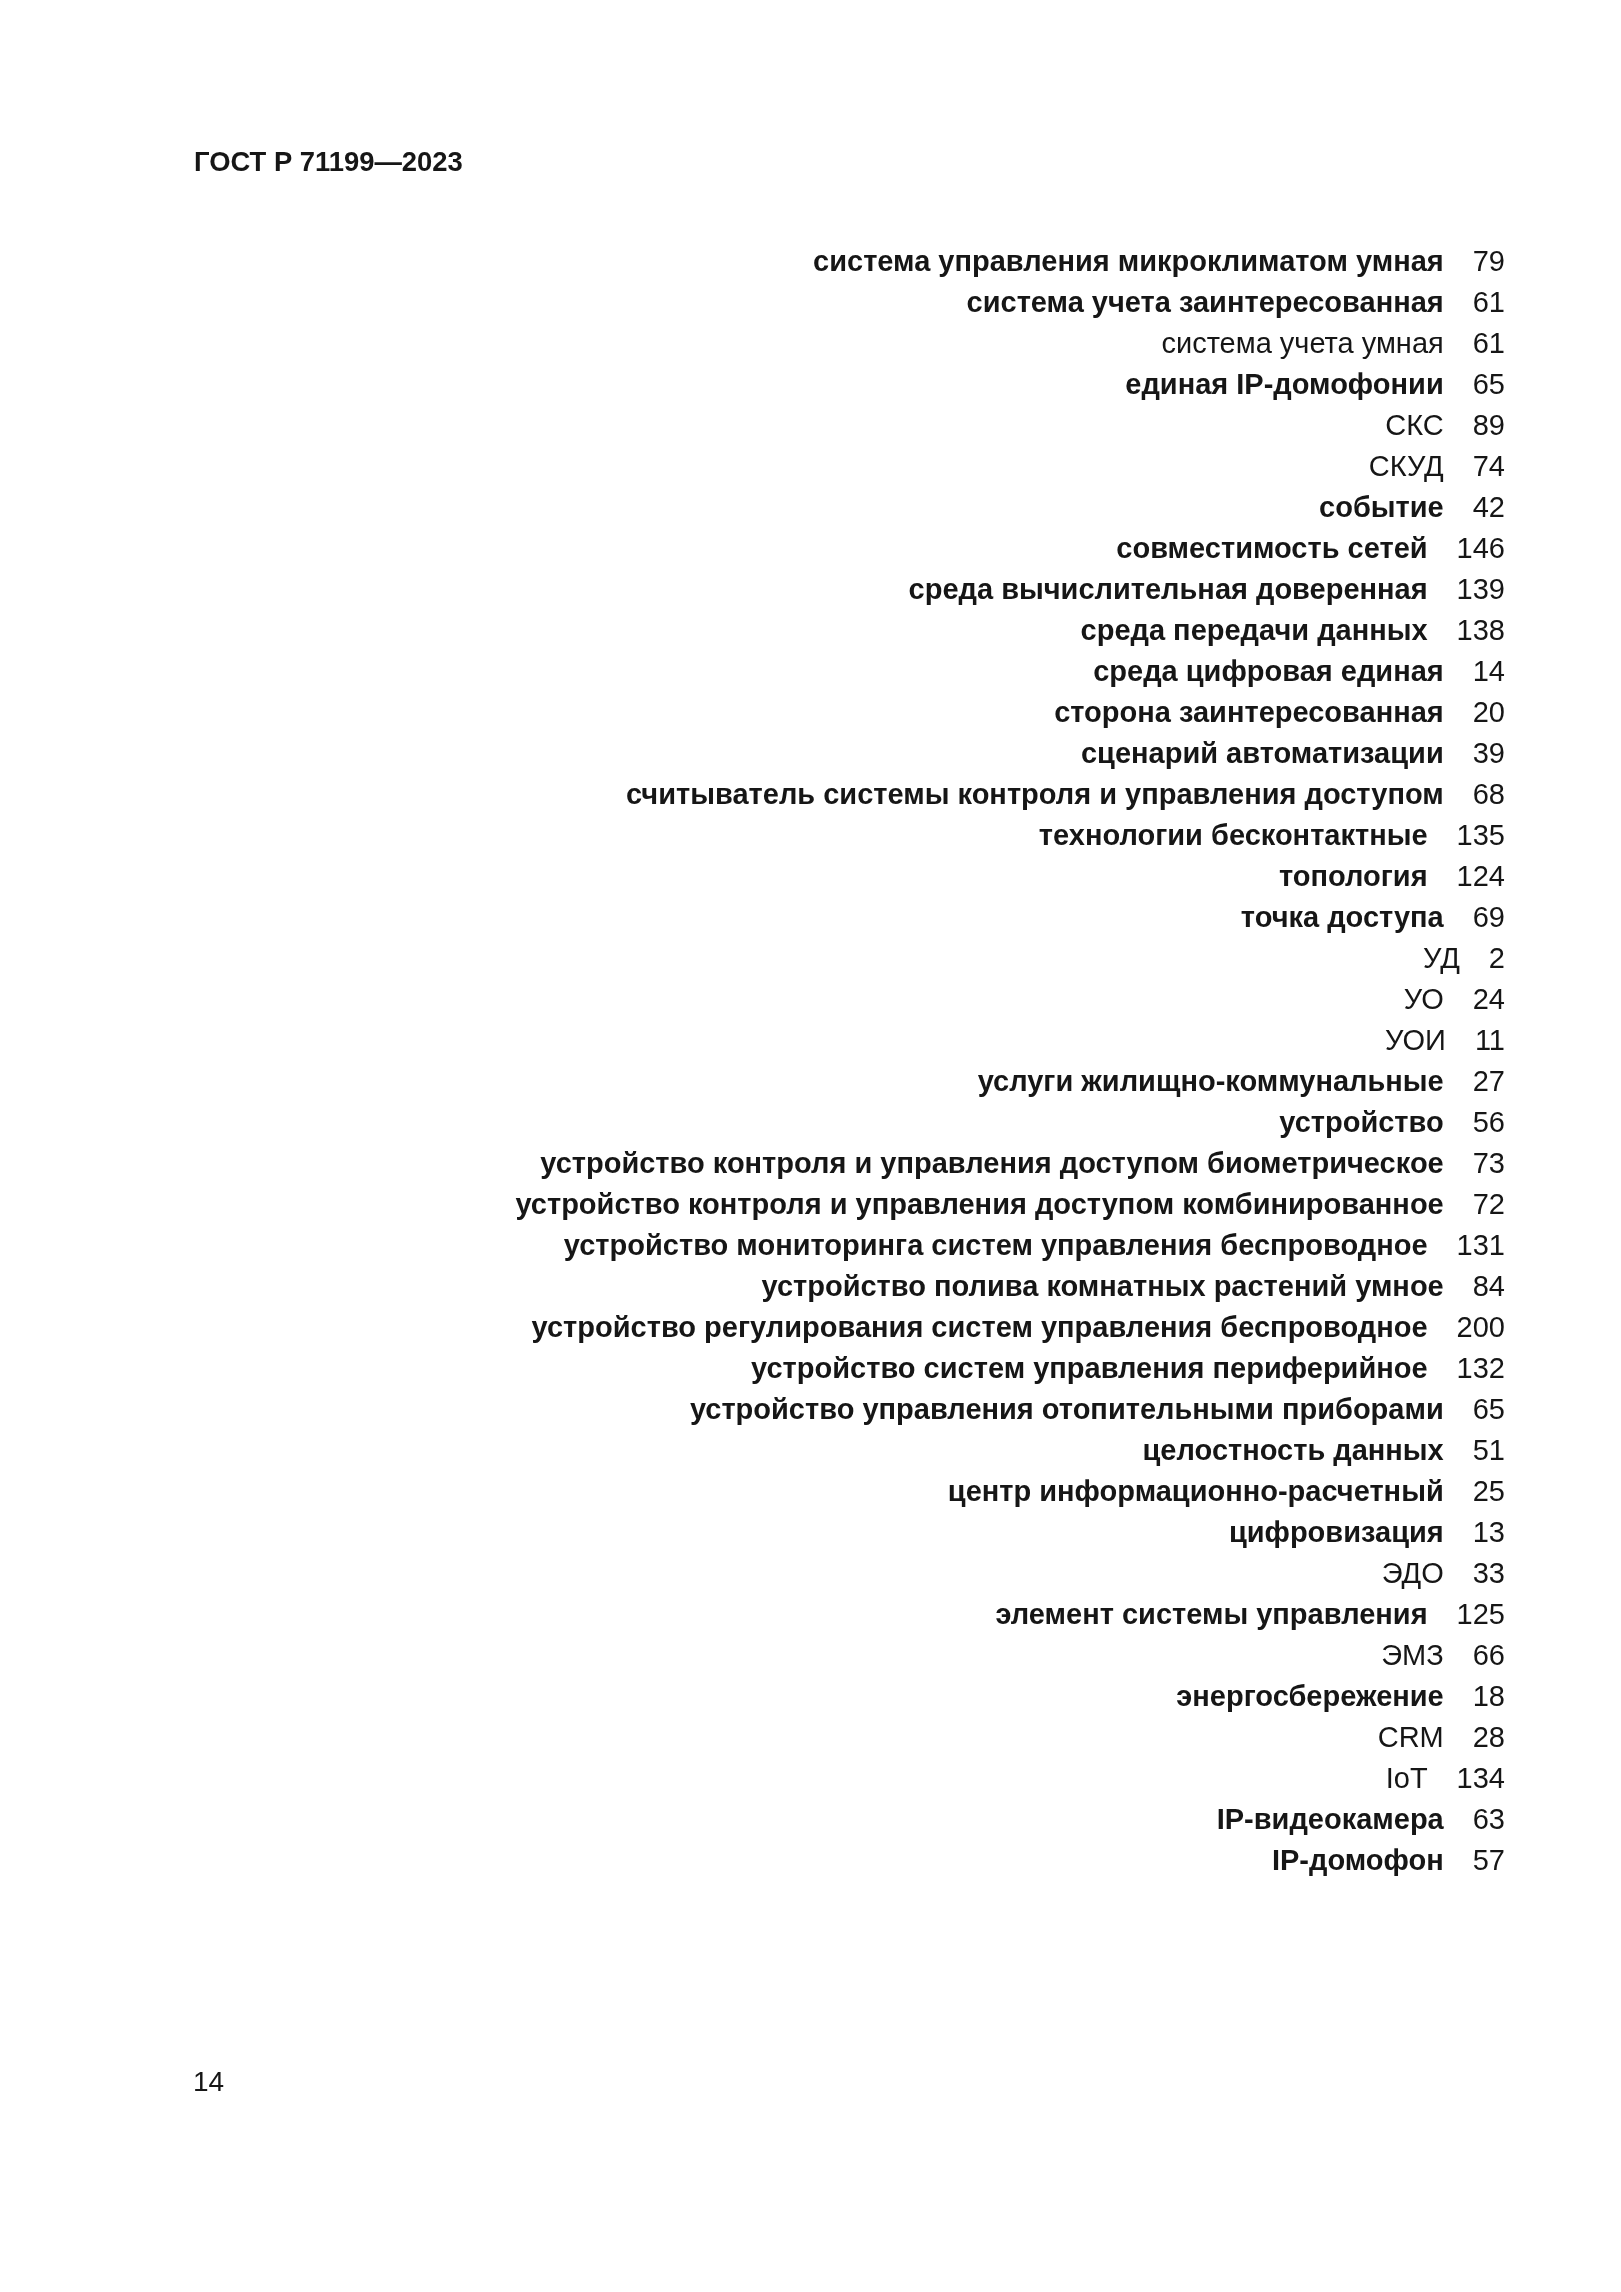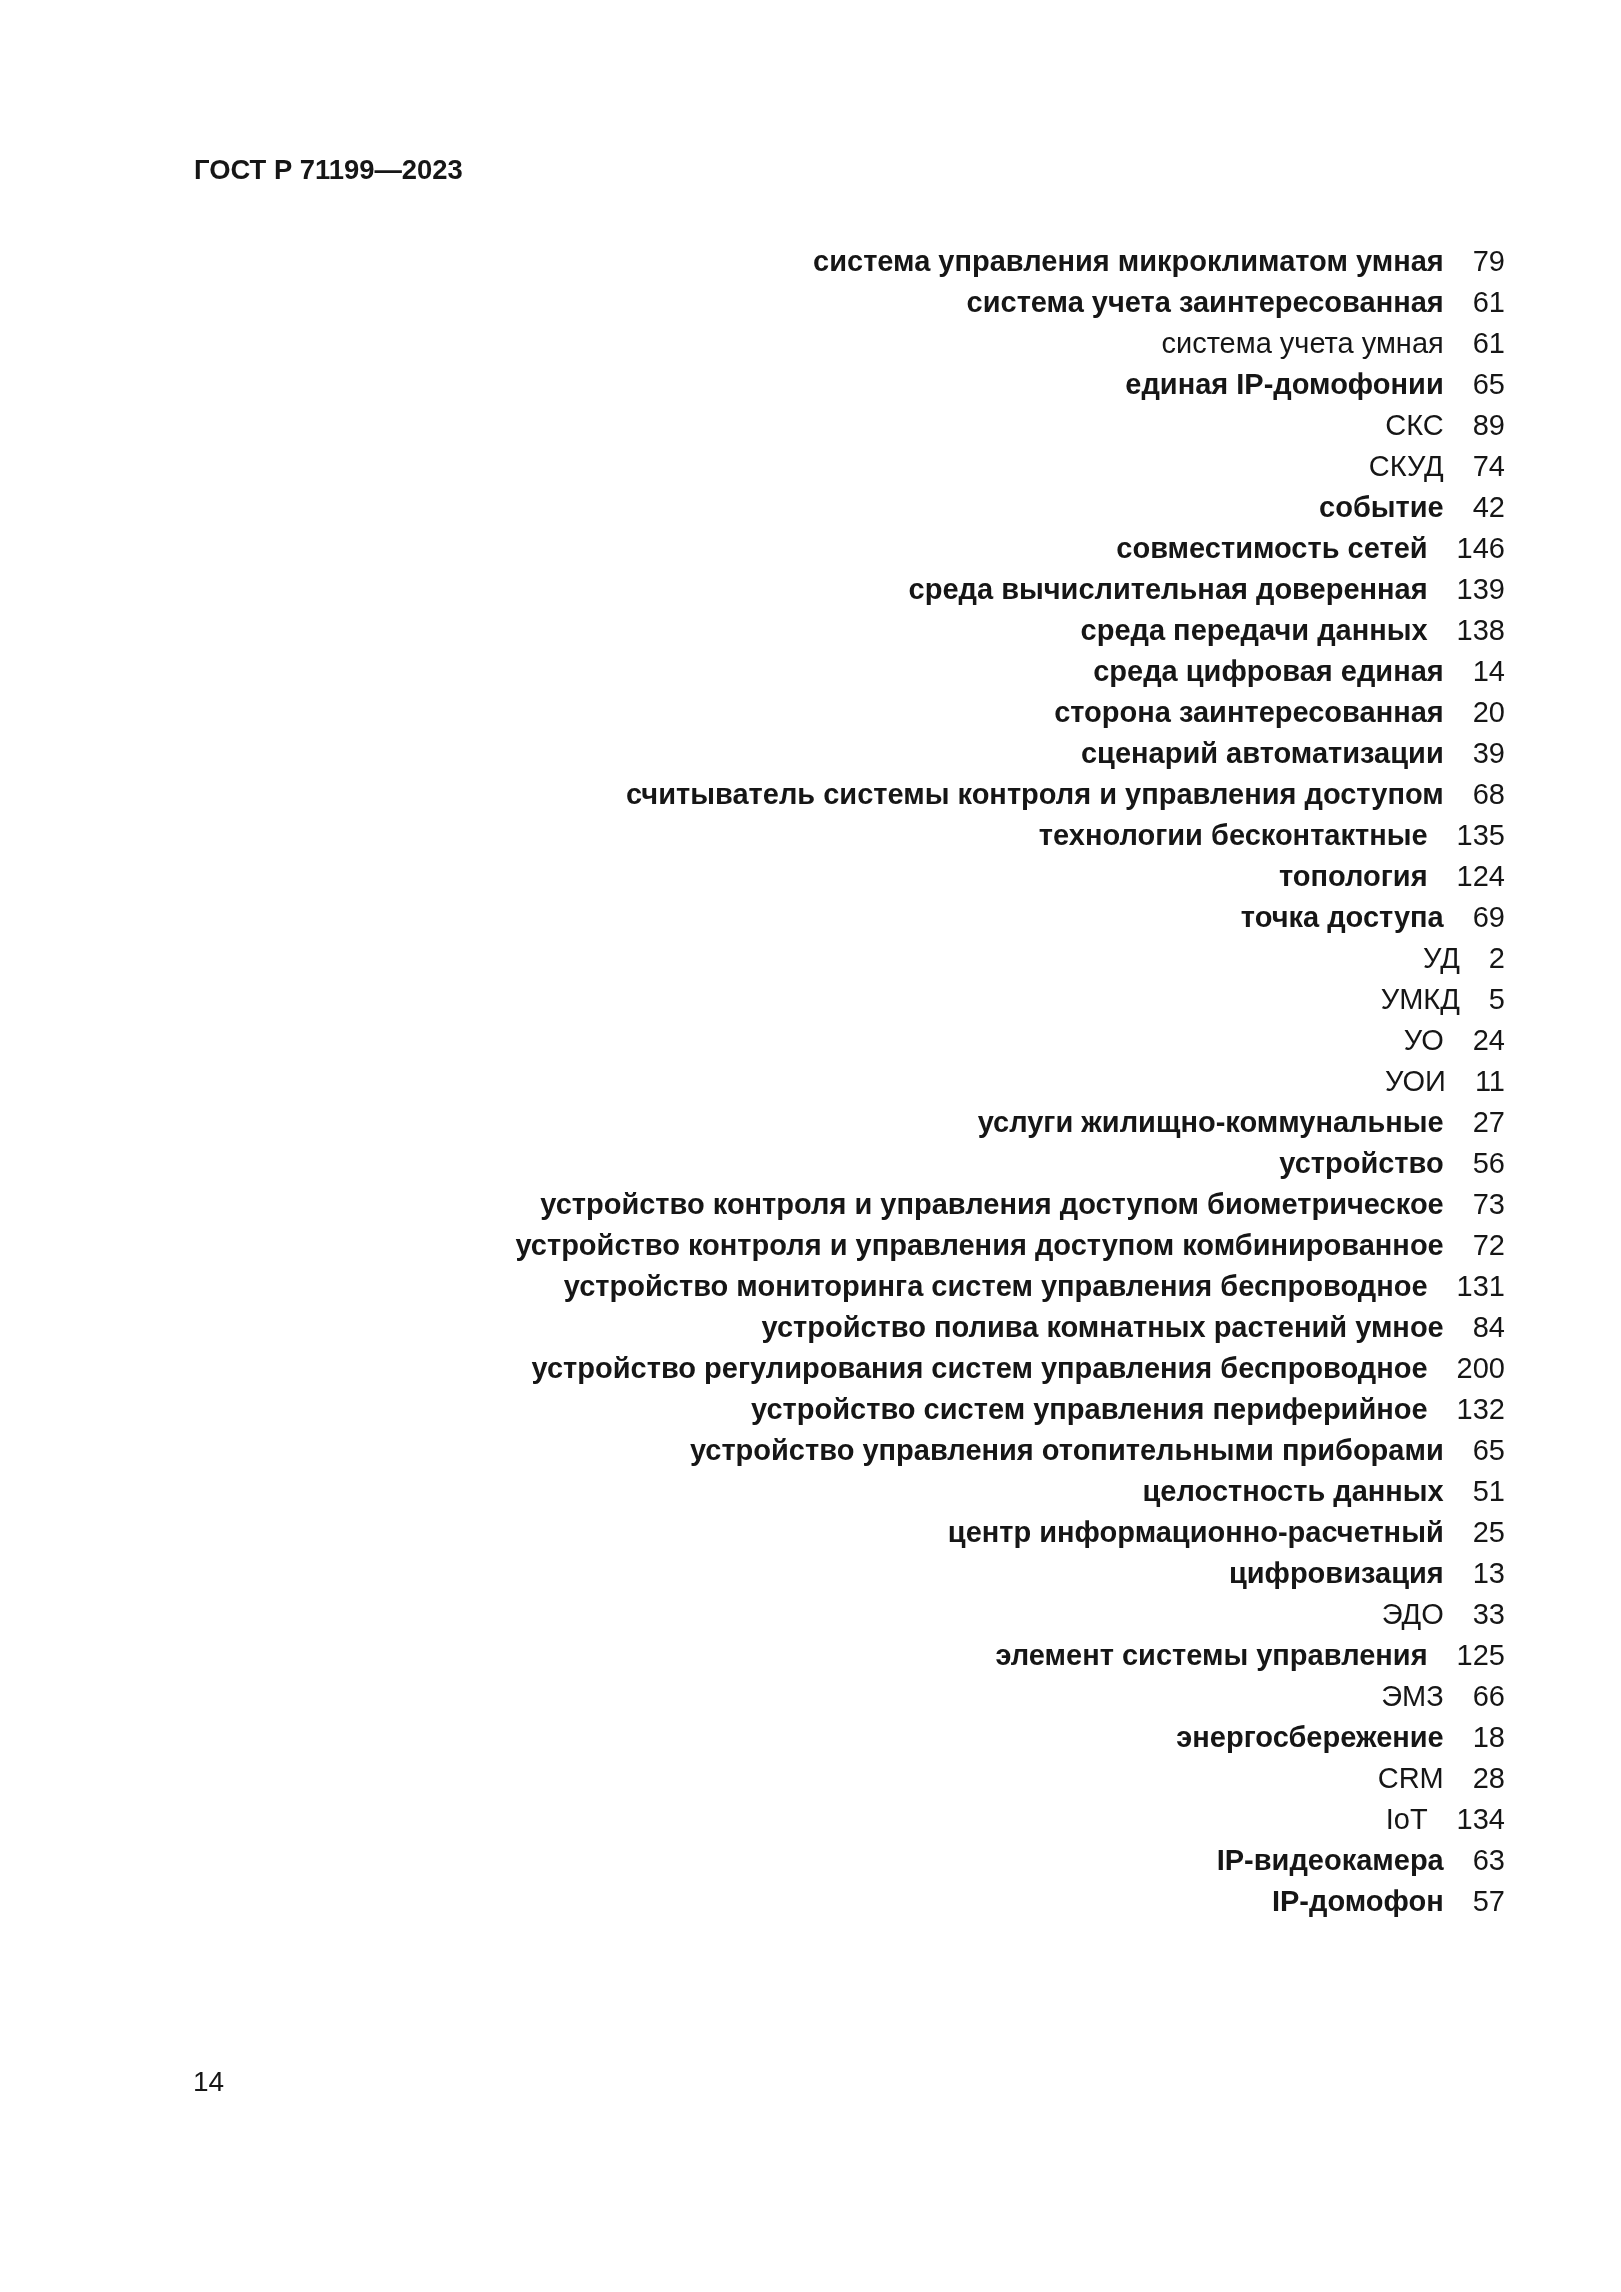--- a/index.html
+++ b/index.html
@@ -19,7 +19,7 @@
   .doc-header {
     position: absolute;
     left: 194px;
-    top: 154px;
+    top: 146px;
     font-size: 27.4px;
     font-weight: 700;
     white-space: nowrap;

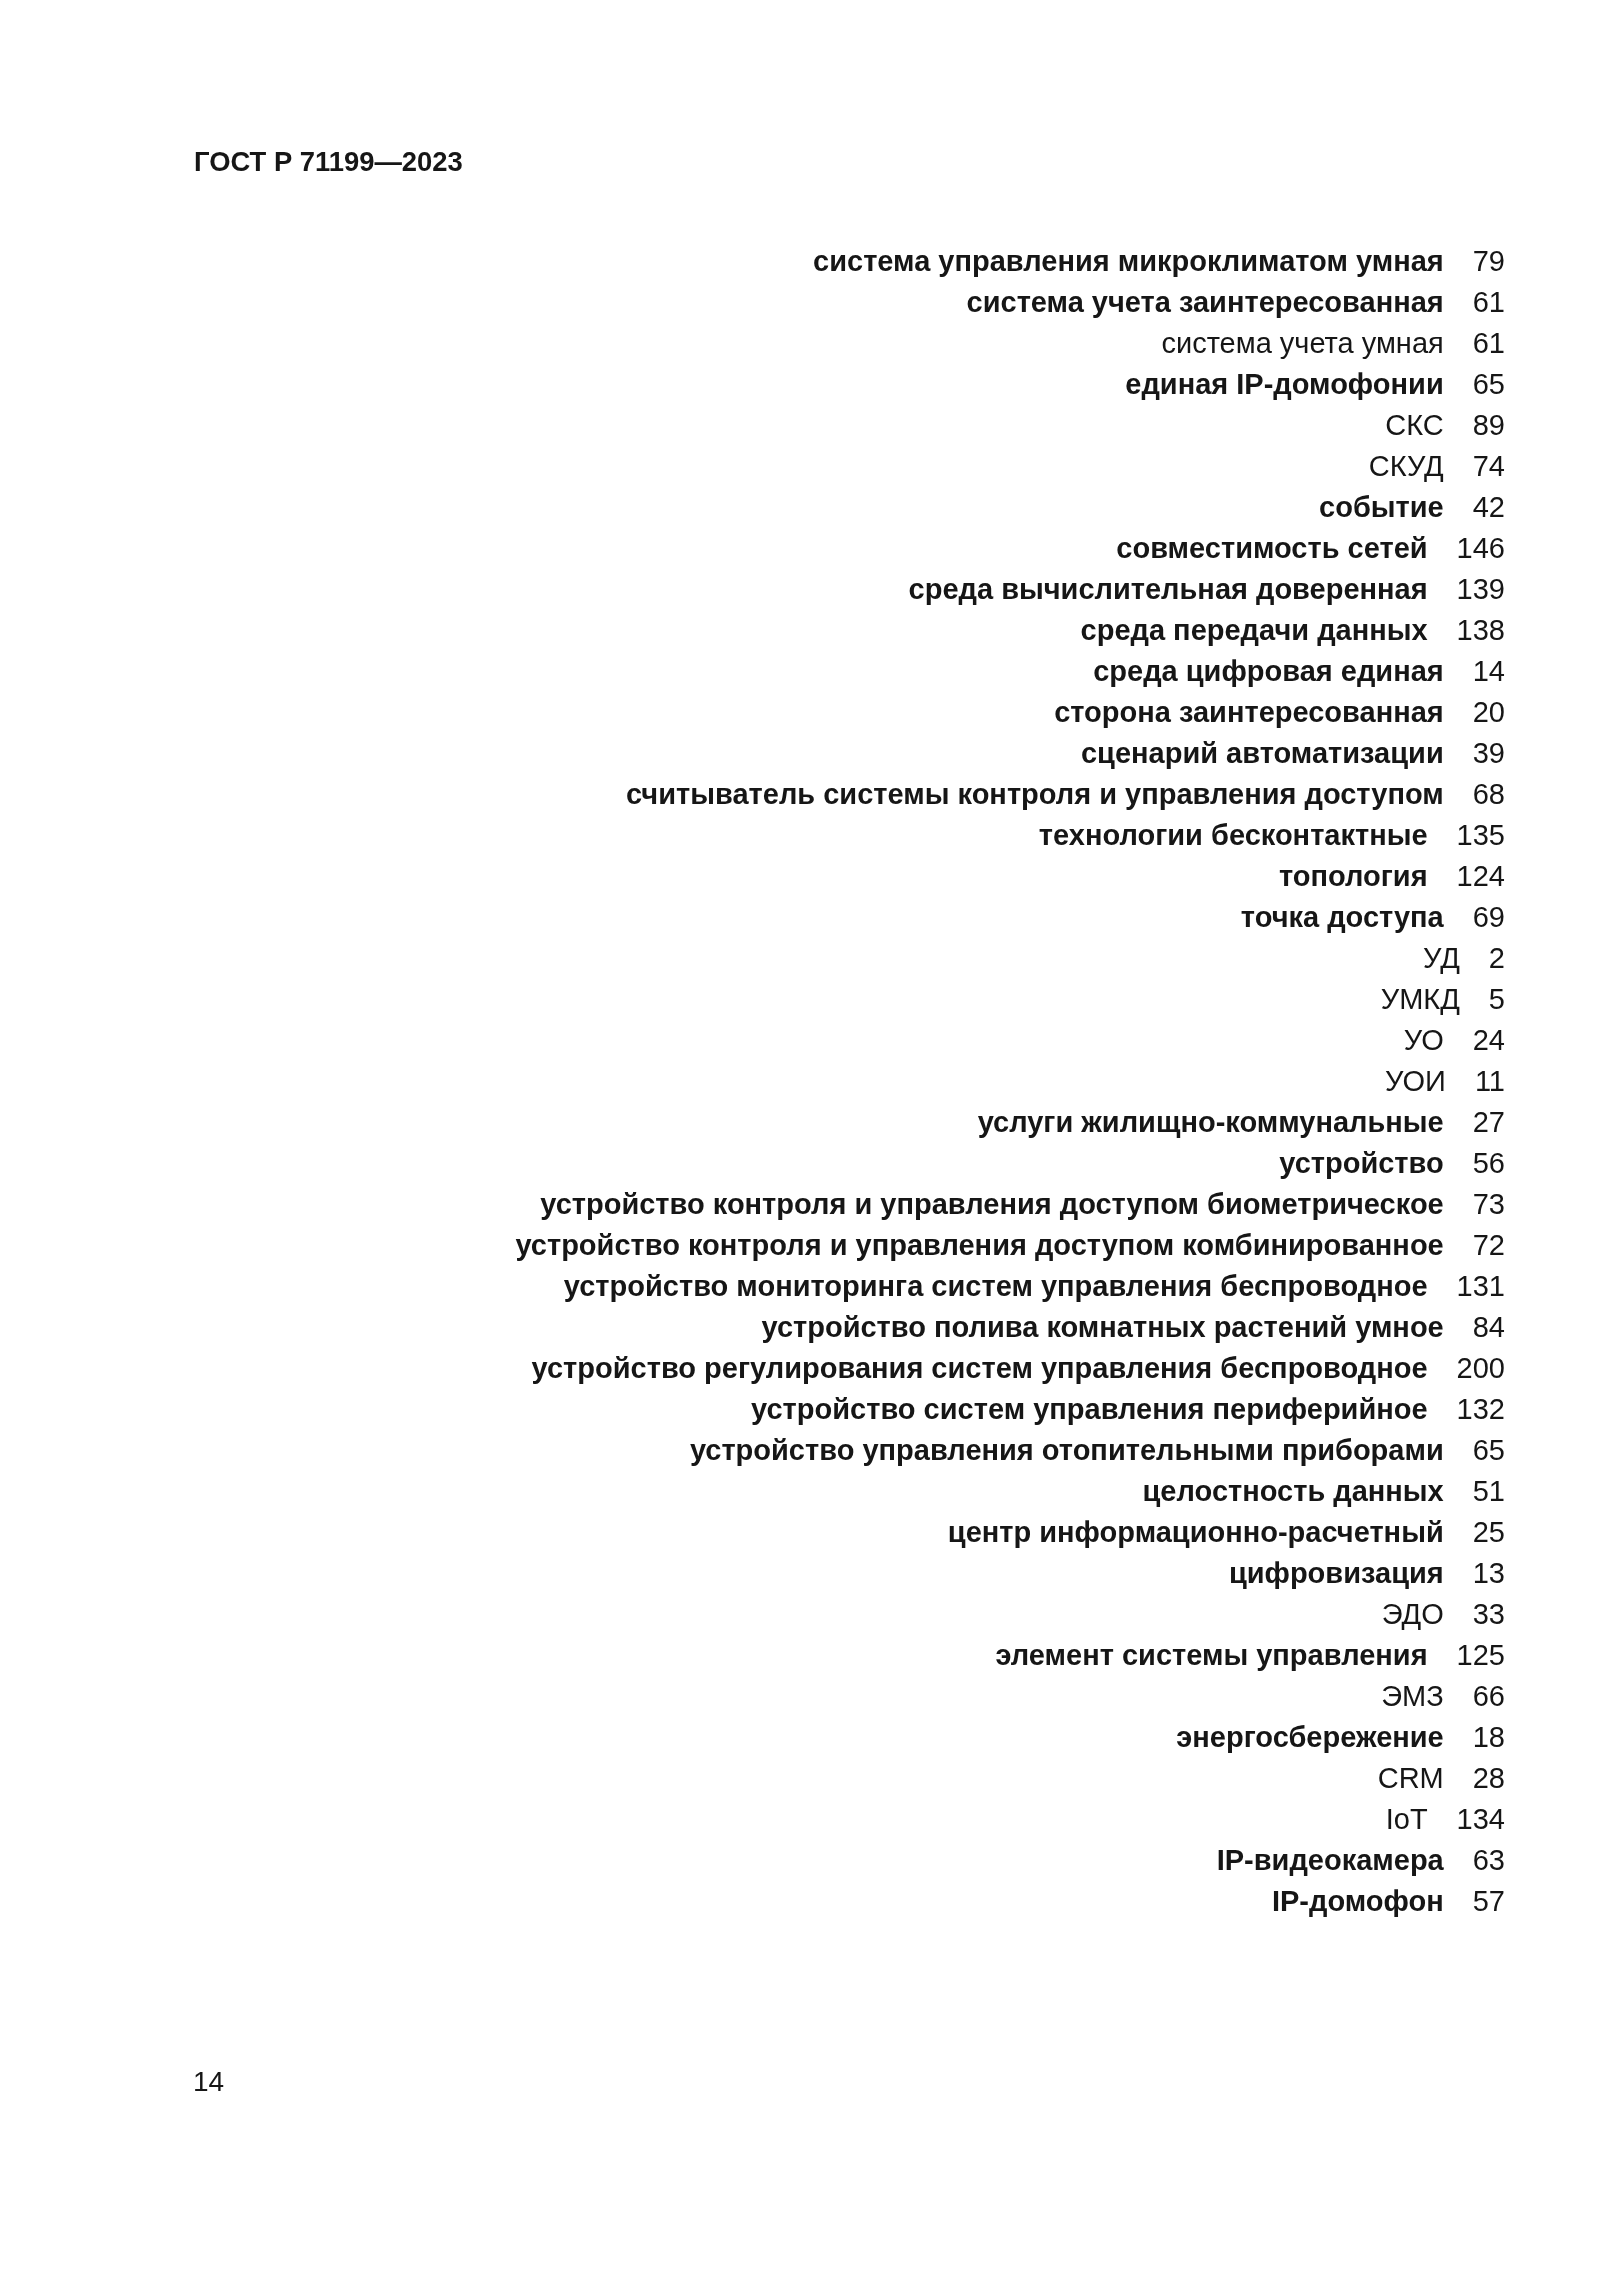--- a/index.html
+++ b/index.html
@@ -156,10 +156,6 @@
     <span class="index-page">2</span>
   </div>
 
-  <div class="index-row">
-    <span class="index-term">УМКД</span>
-    <span class="index-page">5</span>
-  </div>
 
   <div class="index-row">
     <span class="index-term">УО</span>

